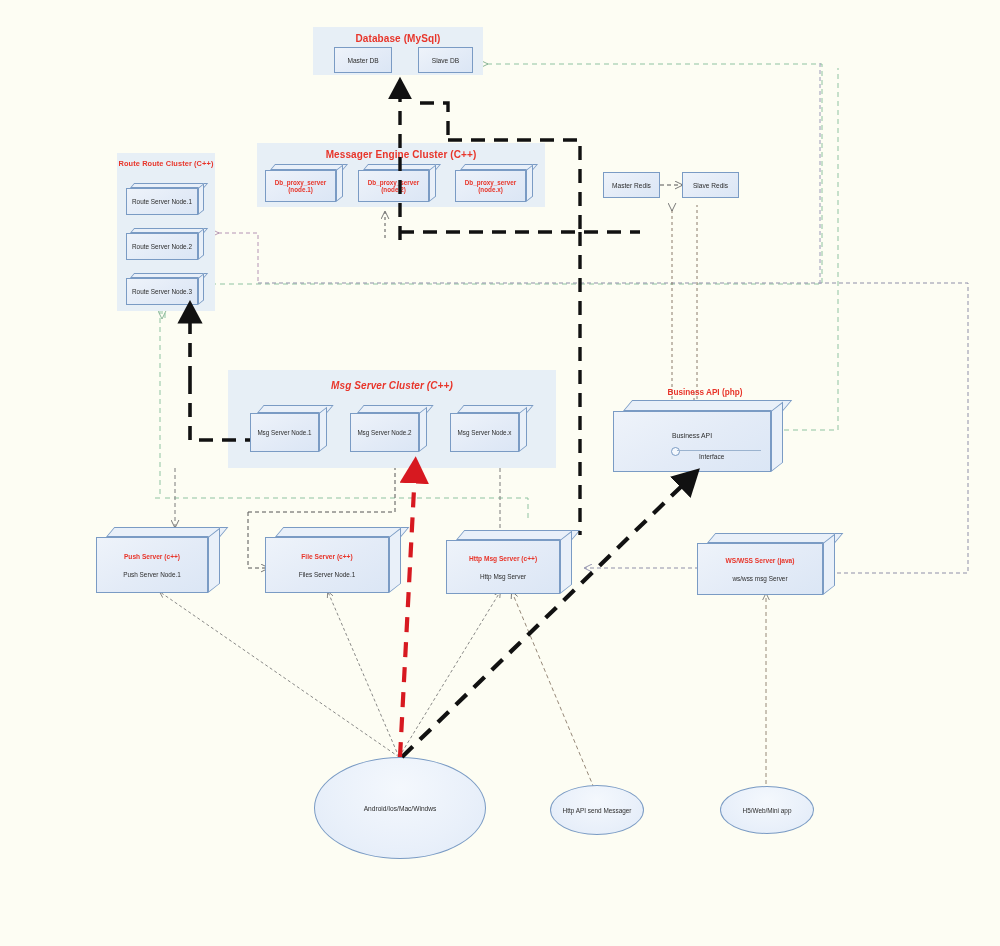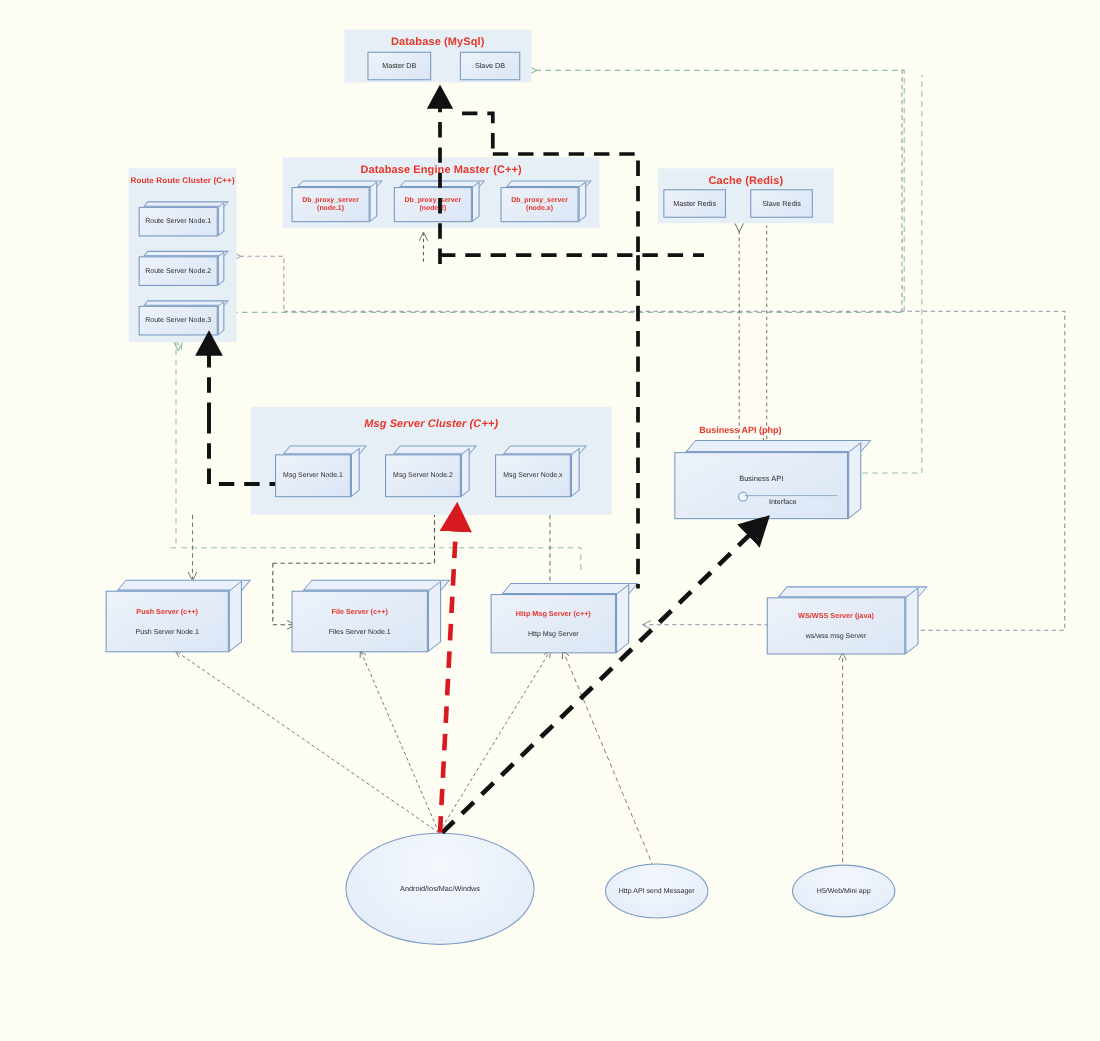--- a/index.html
+++ b/index.html
@@ -153,7 +153,7 @@
   </div>
 
   <div class="panel" style="left:257px;top:143px;width:288px;height:64px;">
-    <div class="panel-title">Database Engine Master  (C++)</div>
+    <div class="panel-title">Messager Engine Cluster  (C++)</div>
   </div>
 
   <div class="panel" style="left:598px;top:153px;width:160px;height:50px;">

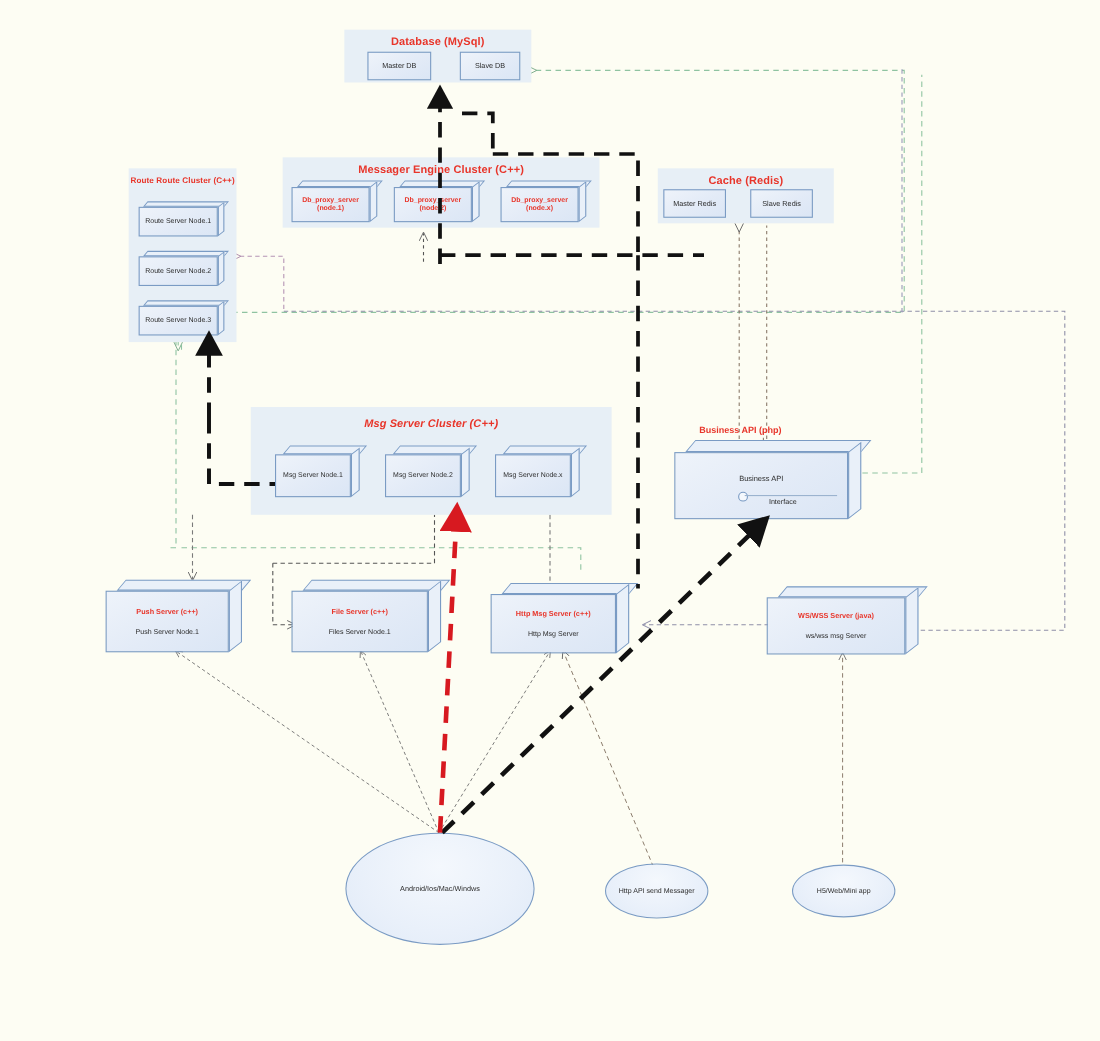--- a/index.html
+++ b/index.html
@@ -156,9 +156,6 @@
     <div class="panel-title">Messager Engine Cluster  (C++)</div>
   </div>
 
-  <div class="panel" style="left:598px;top:153px;width:160px;height:50px;">
-    <div class="panel-title">Cache (Redis)</div>
-  </div>
 
   <div class="panel" style="left:228px;top:370px;width:328px;height:98px;">
     <div class="panel-title" style="top:10px;font-style:italic;">Msg Server Cluster (C++)</div>

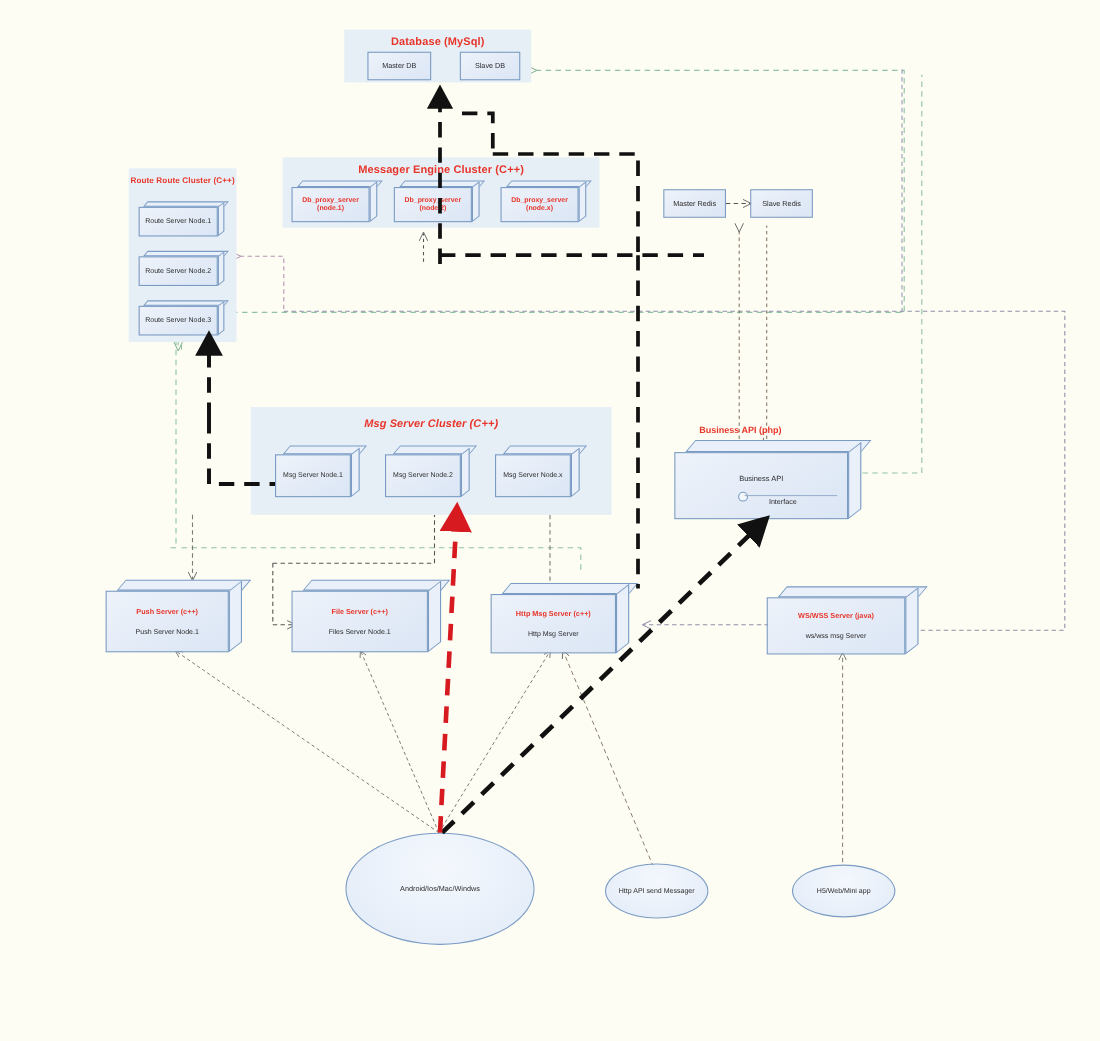--- a/index.html
+++ b/index.html
@@ -252,7 +252,7 @@
     </div>
   </div>
 
-  <div style="position:absolute;left:593px;top:381px;width:160px;text-align:center;z-index:4;">
+  <div style="position:absolute;left:625px;top:381px;width:160px;text-align:center;z-index:4;">
     <span style="color:#e8352a;font-size:8.2px;font-weight:bold;">Business API (php)</span>
   </div>
   <div class="box3d" style="left:613px;top:400px;width:170px;height:72px;">

